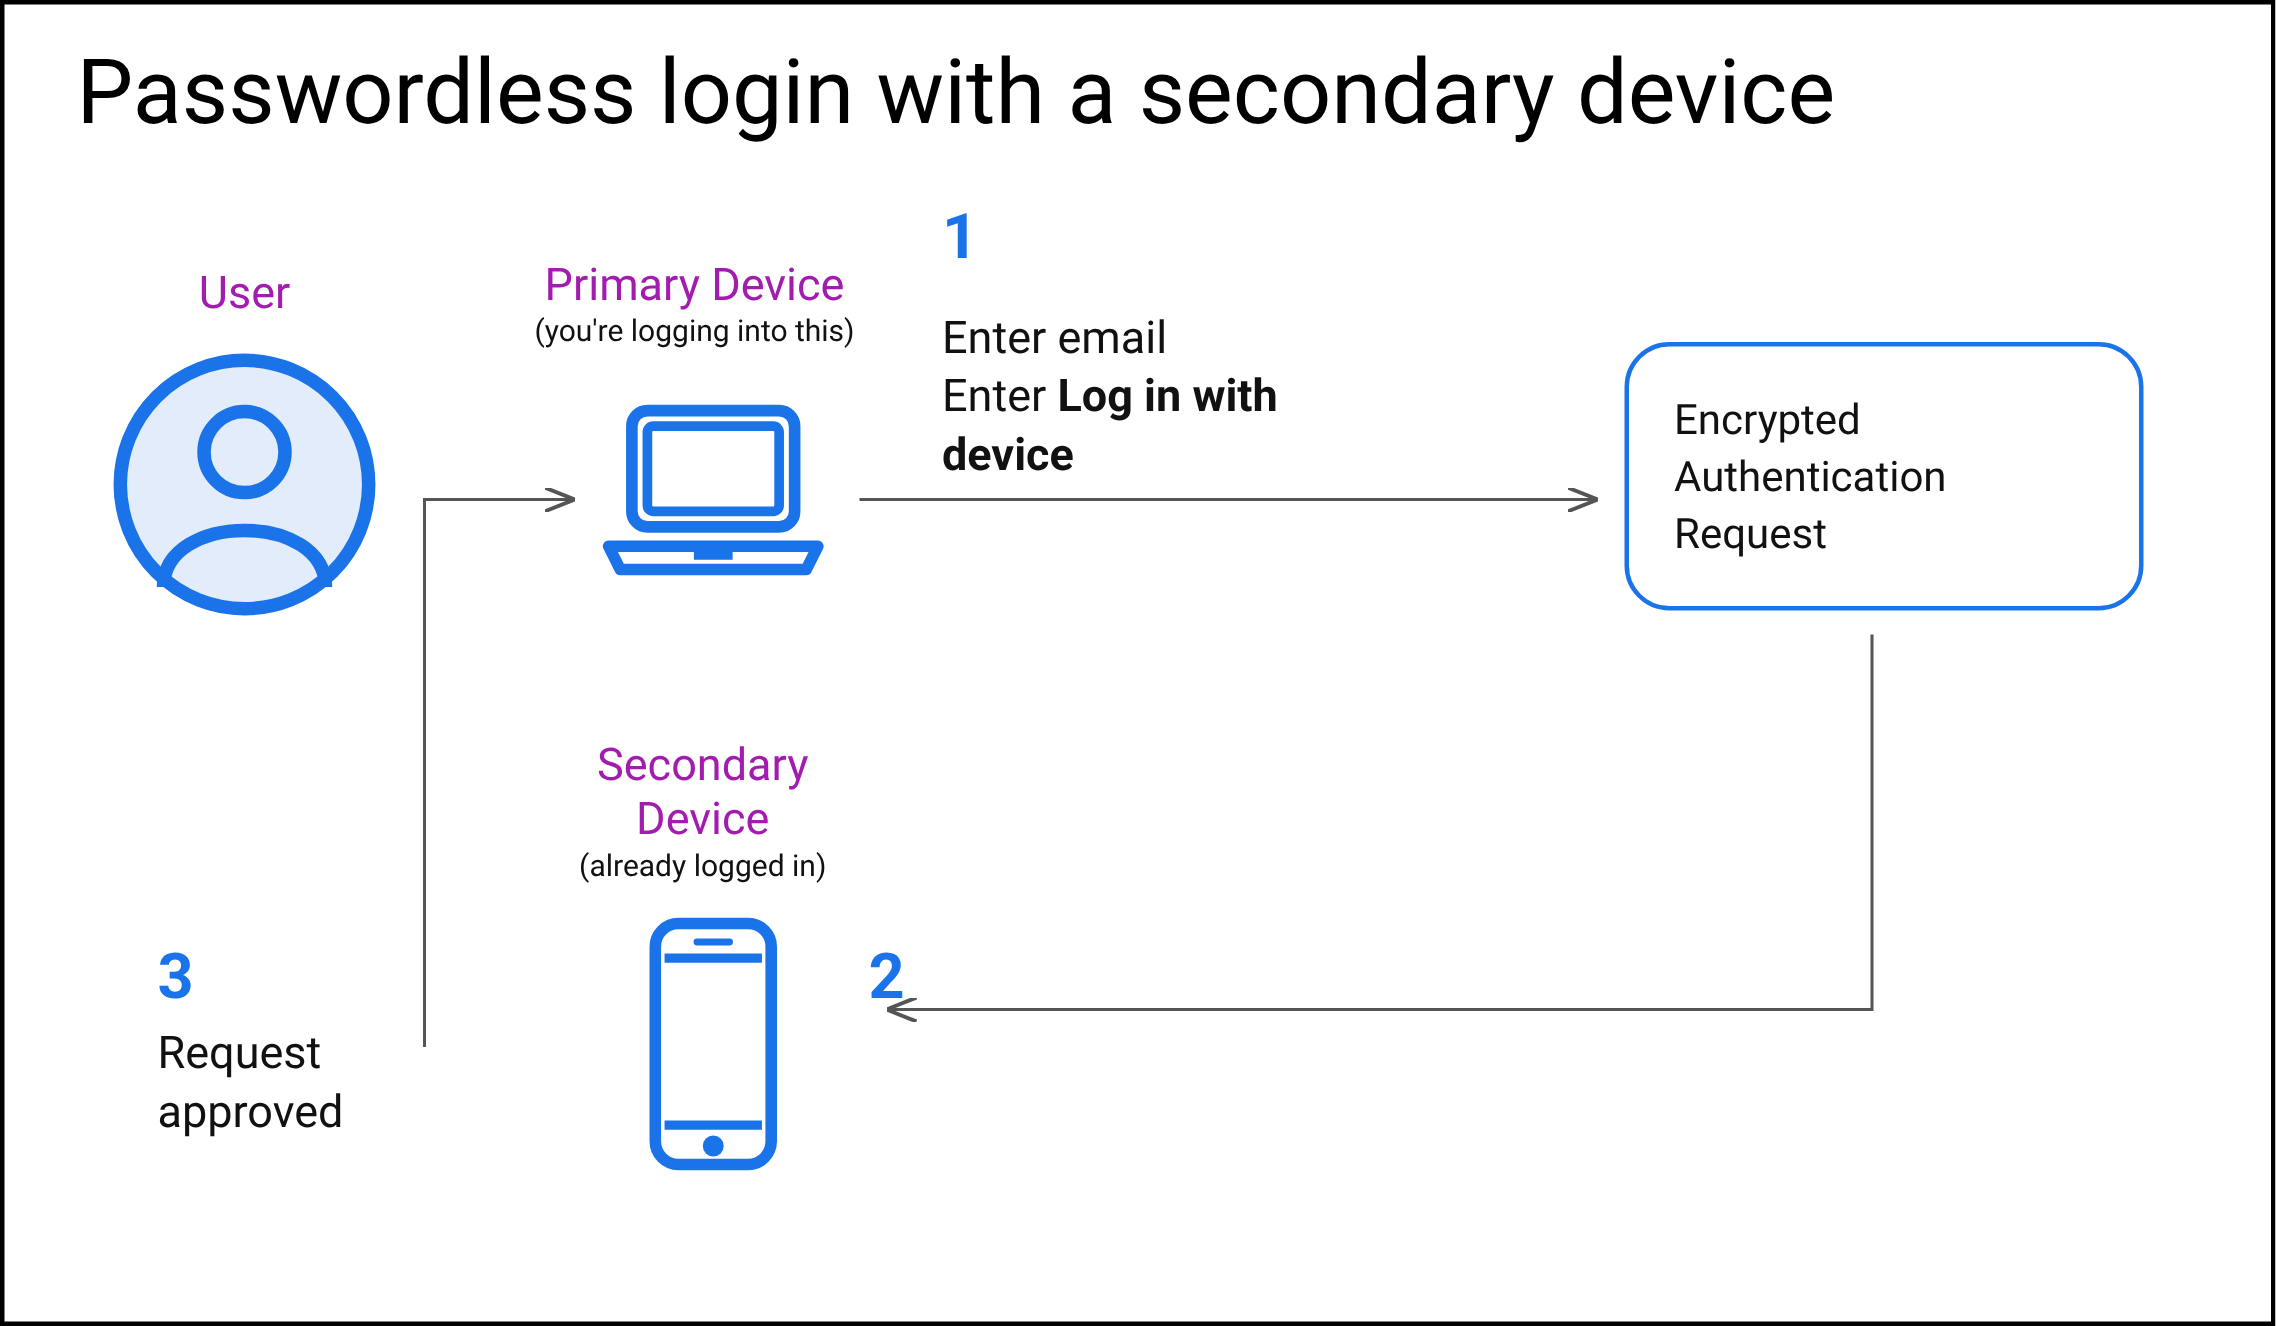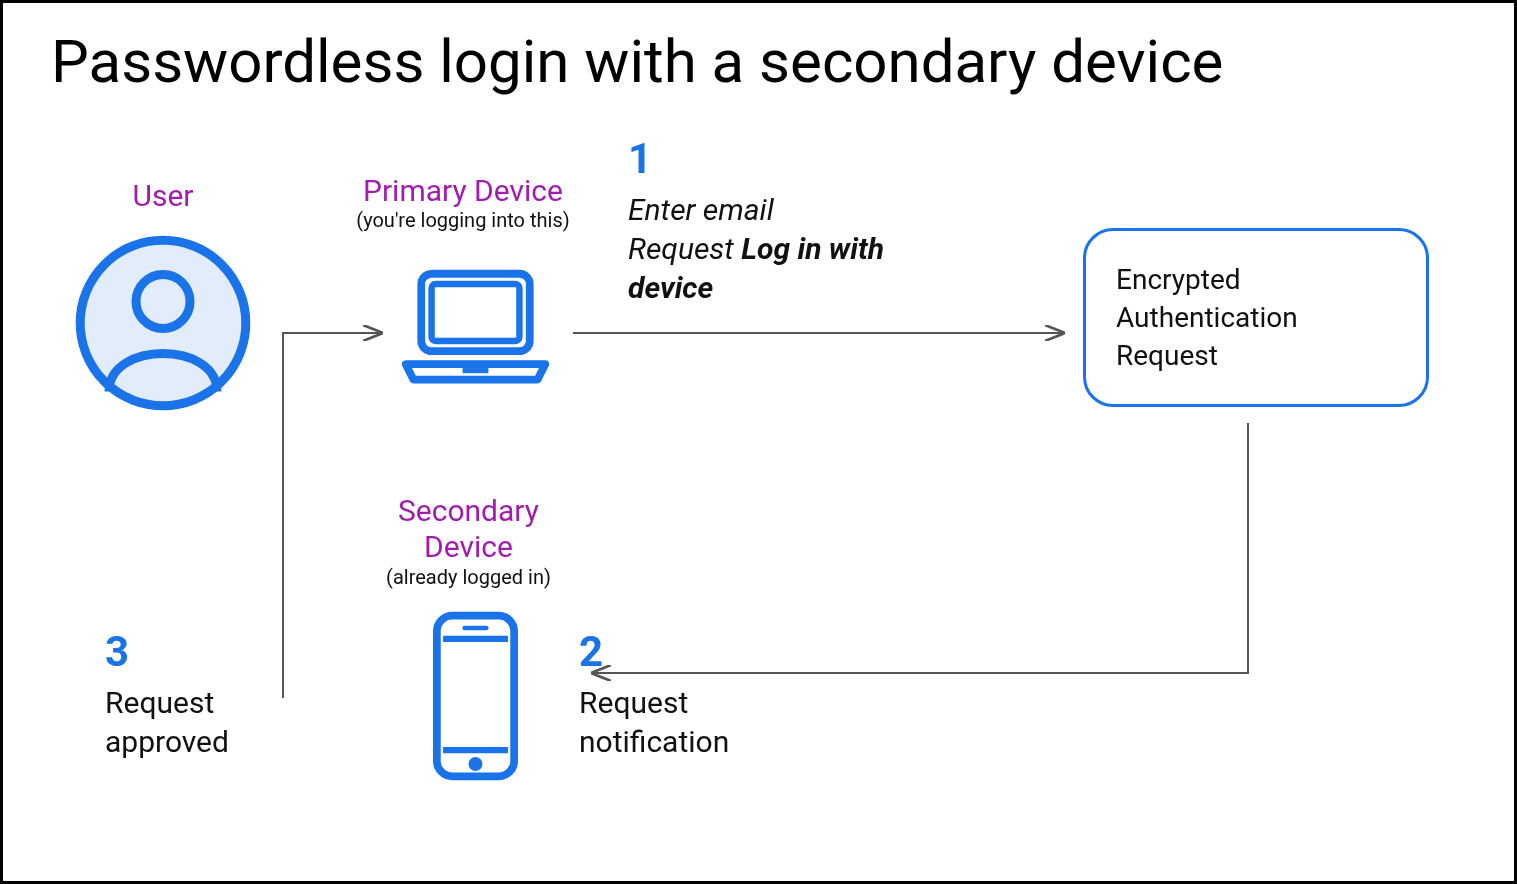--- a/index.html
+++ b/index.html
@@ -90,7 +90,7 @@
 
   <div class="pos" style="left:625px; top:135px; width:260px;">
     <div class="step-num">1</div>
-    <div class="step-text" style="margin-top:10px;font-style:italic;">
+    <div class="step-text" style="margin-top:26px;">
       <span>Enter email</span><br>
       <span>Request </span><span class="bold">Log in with device</span>
     </div>

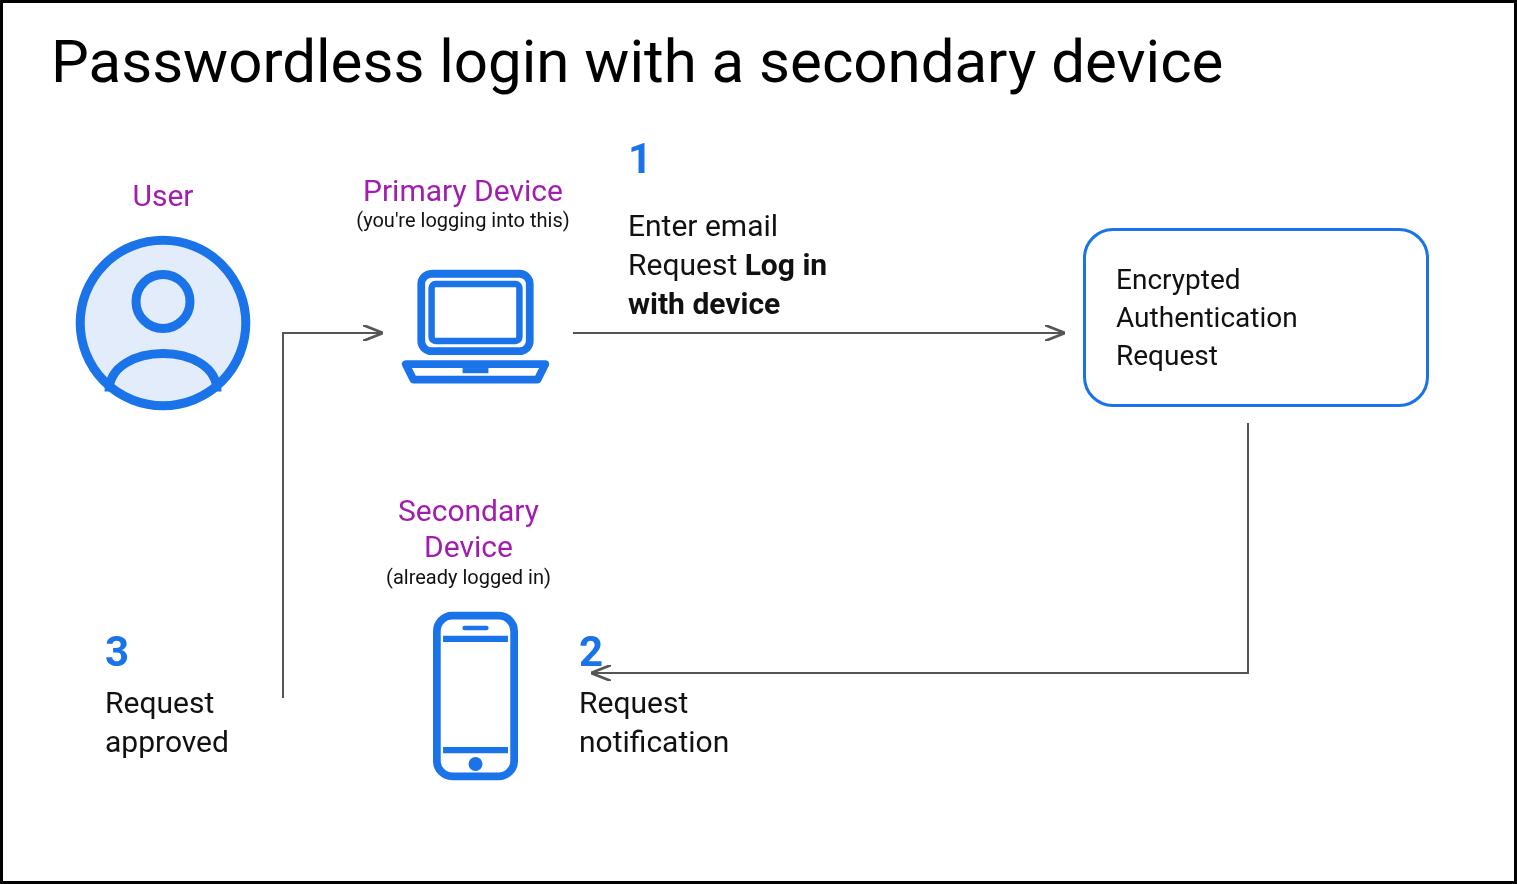--- a/index.html
+++ b/index.html
@@ -92,7 +92,7 @@
     <div class="step-num">1</div>
     <div class="step-text" style="margin-top:26px;">
       <span>Enter email</span><br>
-      <span>Request </span><span class="bold">Log in with device</span>
+      <span>Enter </span><span class="bold">Log in with device</span>
     </div>
   </div>
 

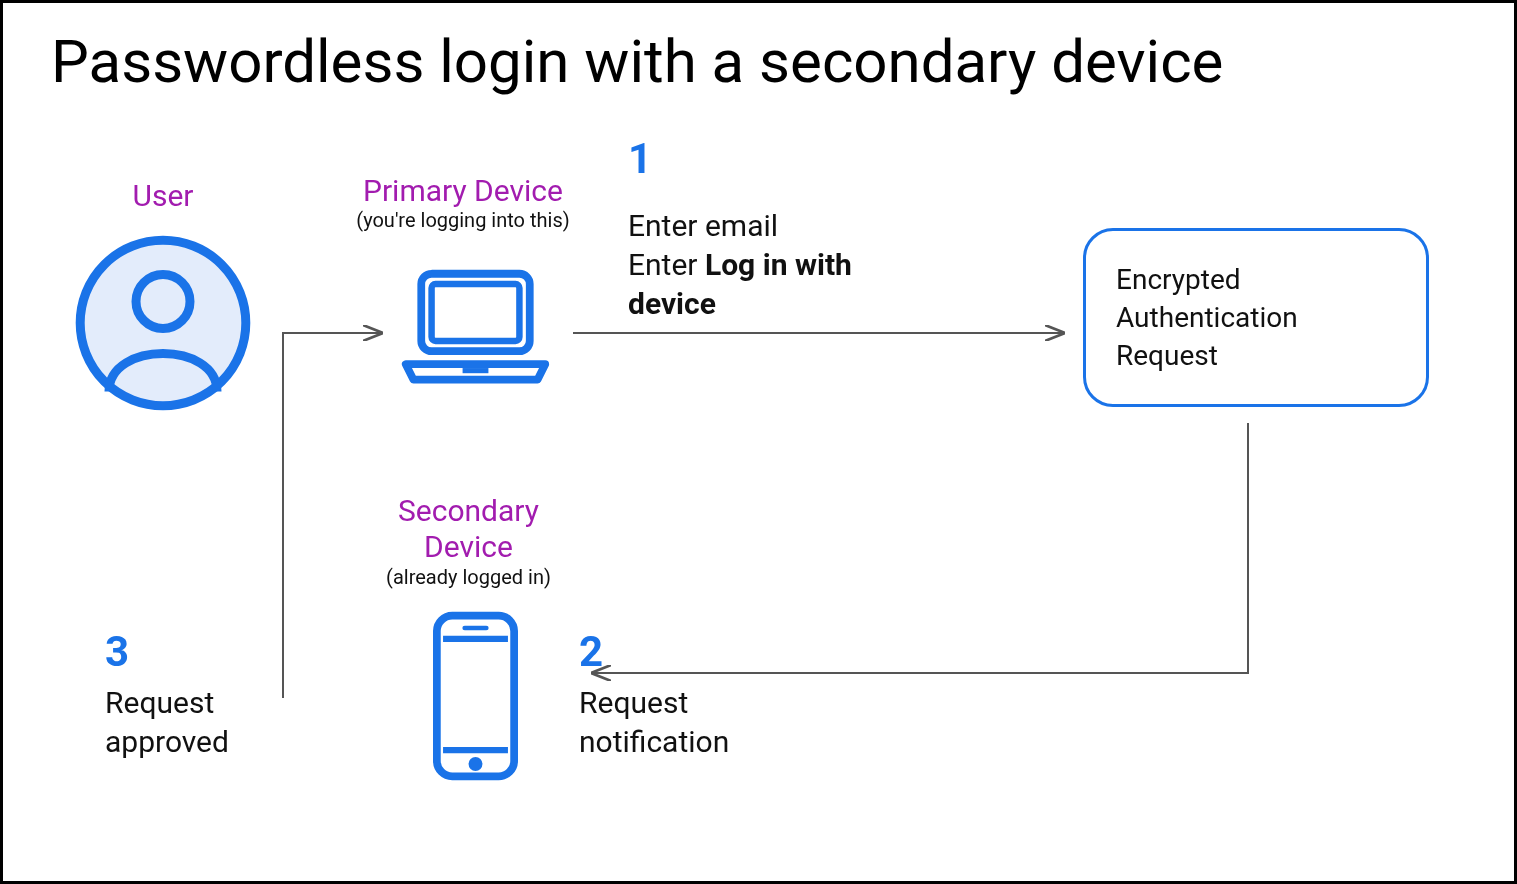--- a/index.html
+++ b/index.html
@@ -116,7 +116,6 @@
 
   <div class="pos" style="left:576px; top:628px; width:240px;">
     <div class="step-num">2</div>
-    <div class="step-text" style="margin-top:10px;">Request notification</div>
   </div>
 
   <div class="pos" style="left:102px; top:628px; width:220px;">

